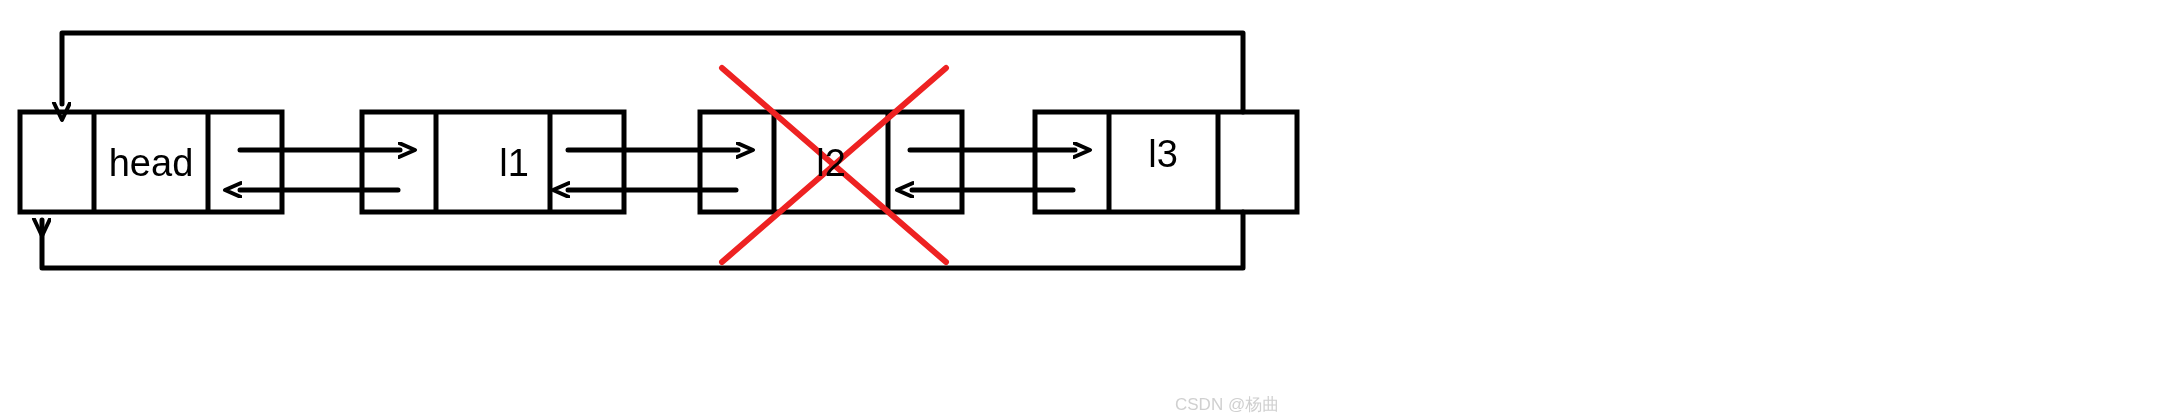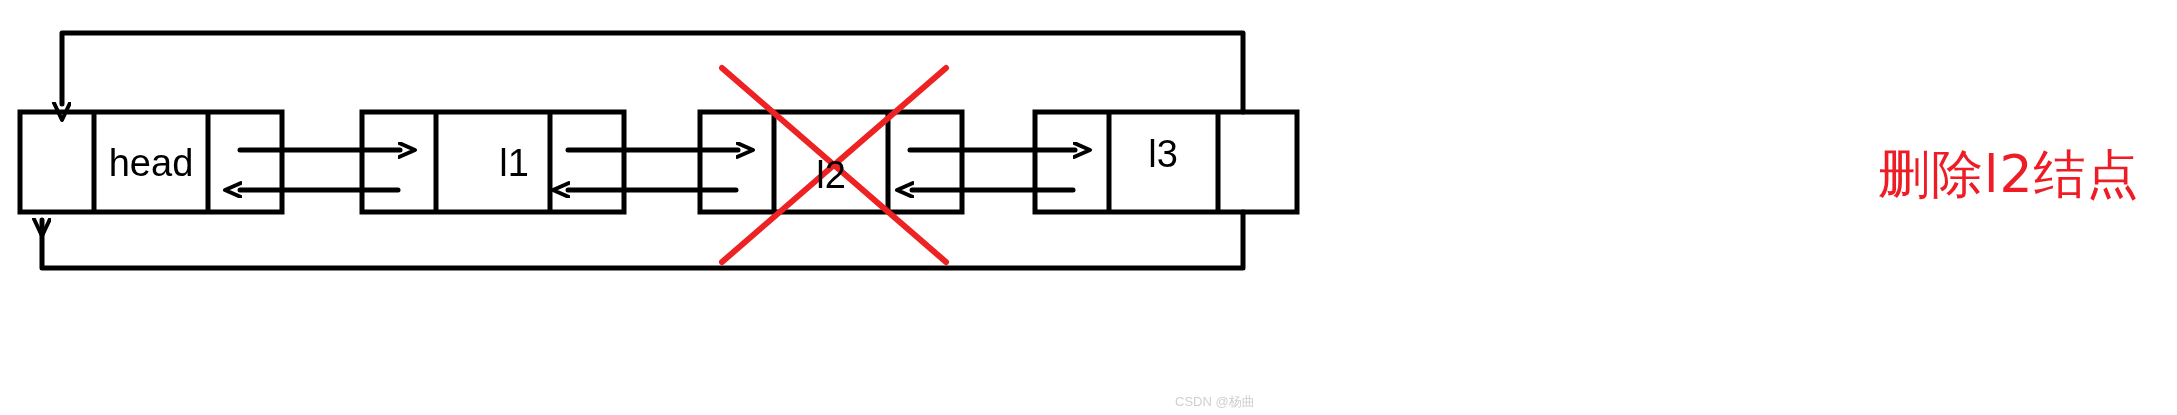--- a/index.html
+++ b/index.html
@@ -111,7 +111,7 @@
 
   <div class="node-label" style="left:151px;top:163px;">head</div>
   <div class="node-label" style="left:493px;top:163px;margin-left:21px;">l1</div>
-  <div class="node-label" style="left:831px;top:163px;margin-top:12px;">l2</div>
+  <div class="node-label" style="left:831px;top:163px;">l2</div>
   <div class="node-label" style="left:1163px;top:154px;">l3</div>
 
   <div id="annotation">删除l2结点</div>

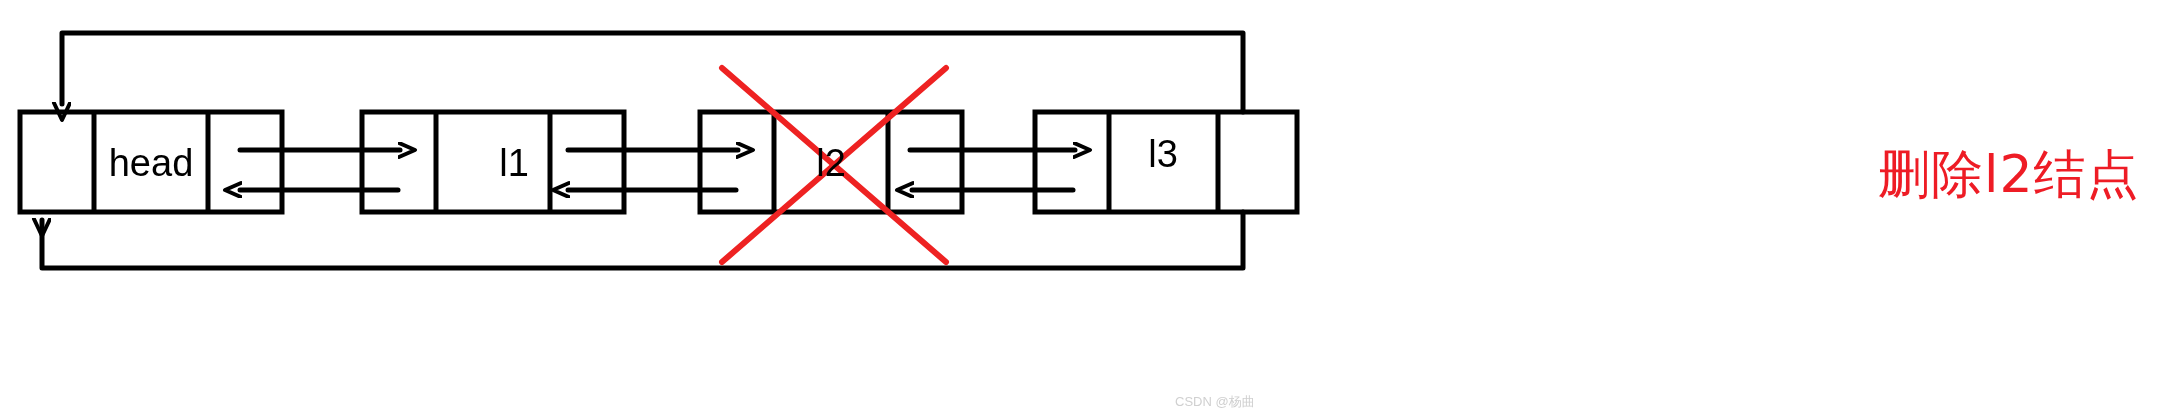--- a/index.html
+++ b/index.html
@@ -114,7 +114,6 @@
   <div class="node-label" style="left:831px;top:163px;">l2</div>
   <div class="node-label" style="left:1163px;top:154px;">l3</div>
 
-  <div id="annotation">删除l2结点</div>
 
   <div id="watermark">CSDN @杨曲</div>
 

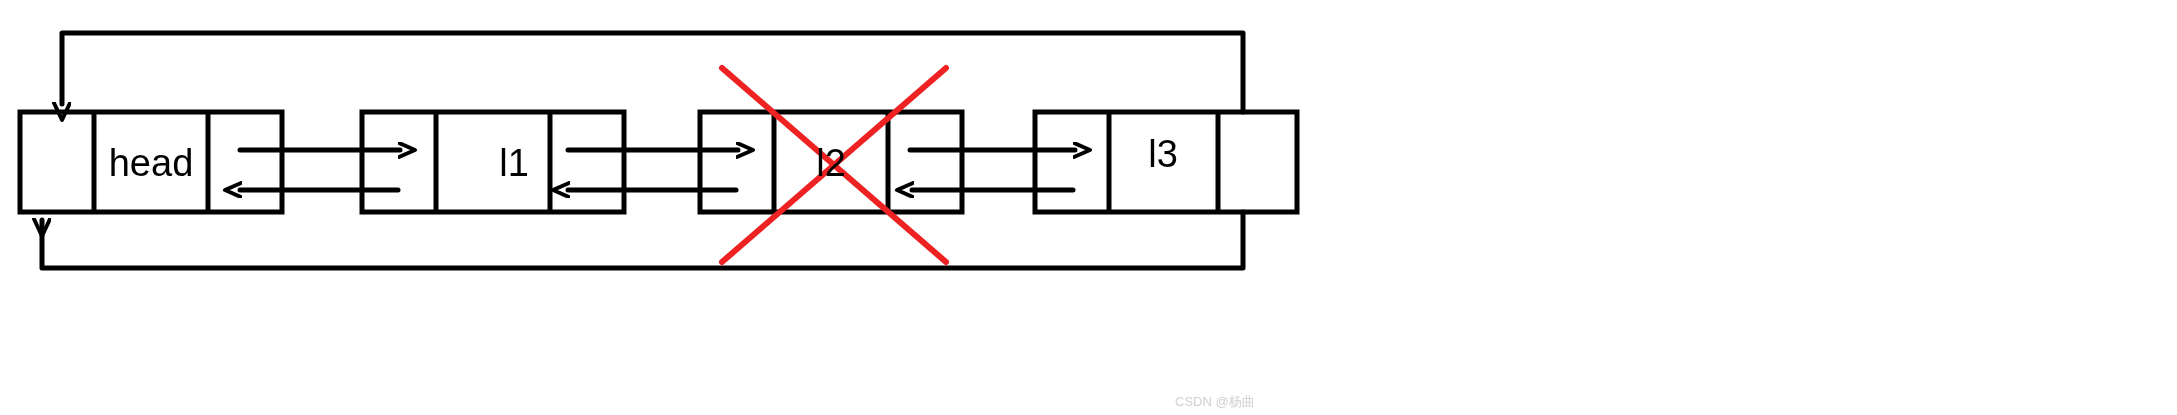--- a/index.html
+++ b/index.html
@@ -31,7 +31,7 @@
     left:1175px;
     top:393px;
     font-family:"Liberation Sans",sans-serif;
-    font-size:13px;
+    font-size:17px;
     color:#d0d0d0;
     white-space:nowrap;
   }

